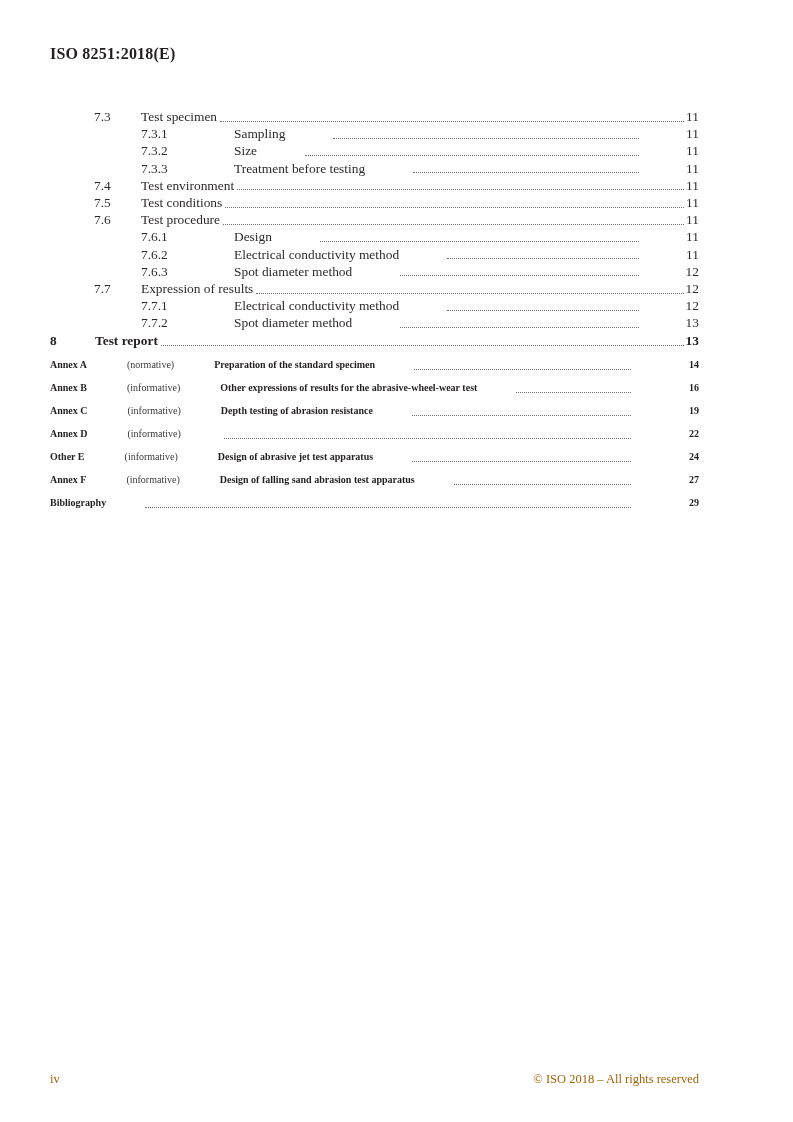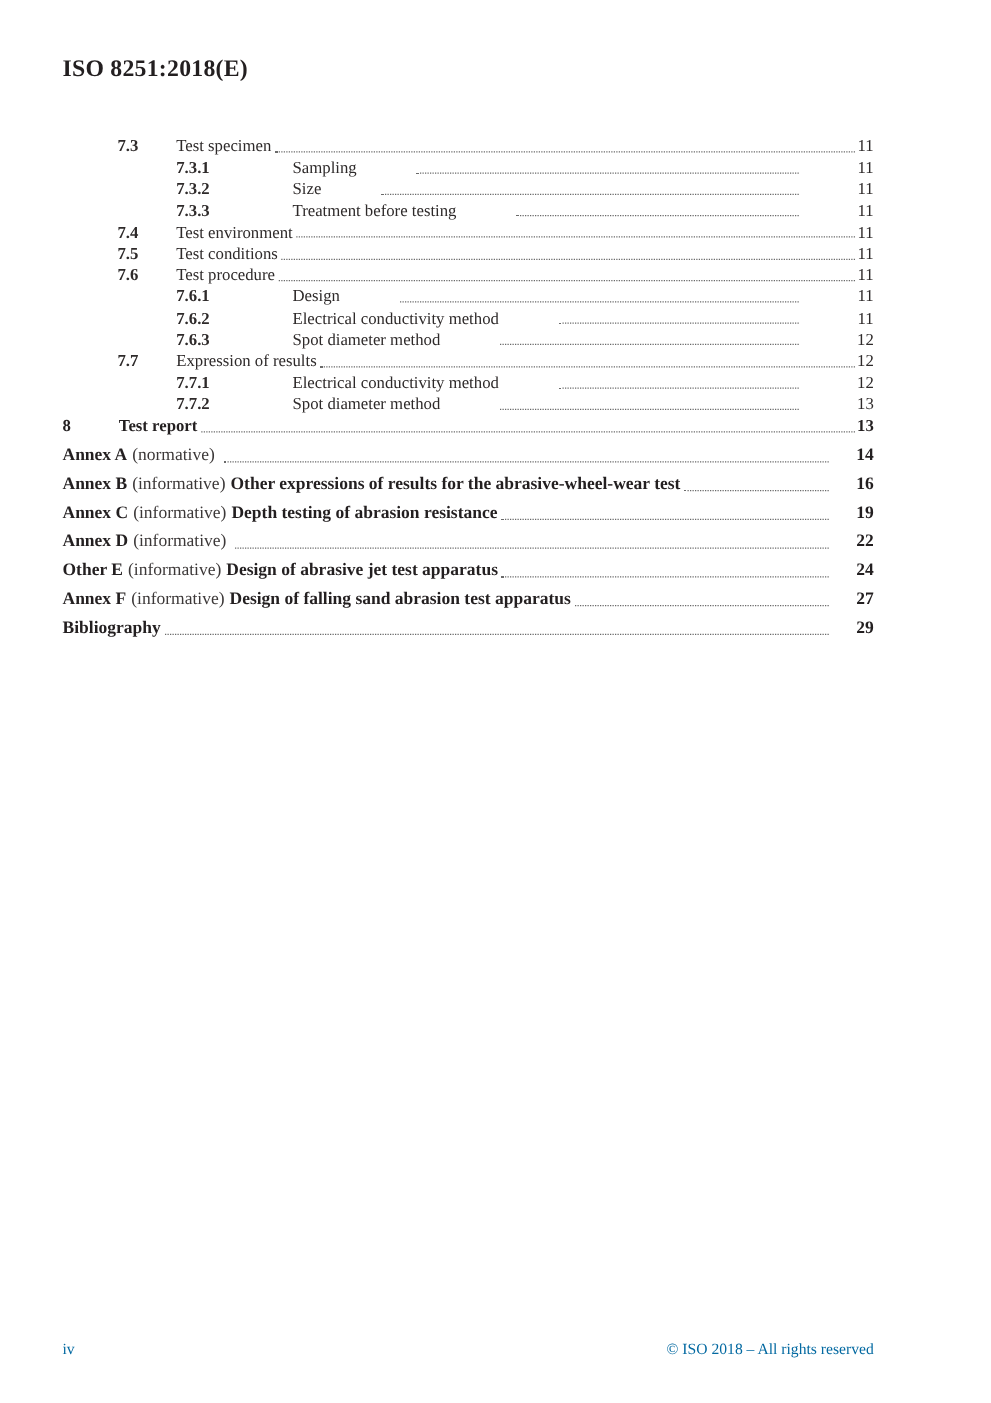--- a/index.html
+++ b/index.html
@@ -20,7 +20,7 @@
     position: absolute;
     left: 50px;
     top: 45px;
-    font-size: 19px;
+    font-size: 16px;
     font-weight: bold;
     color: #231f20;
     letter-spacing: 0.2px;

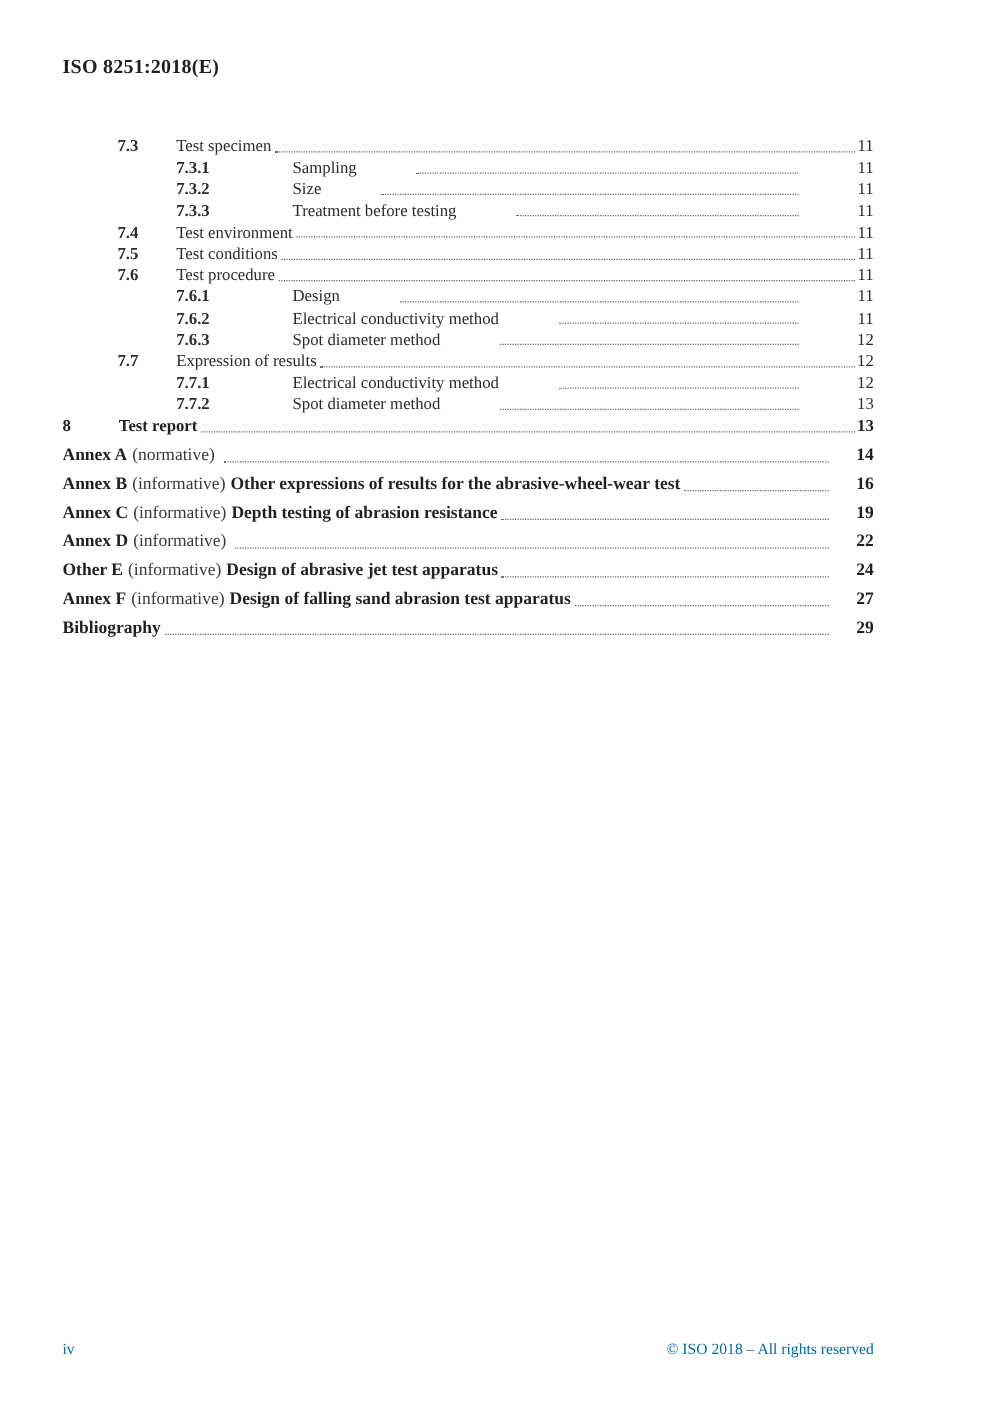--- a/index.html
+++ b/index.html
@@ -41,7 +41,6 @@
   }
   .toc-row .num {
     flex: 0 0 auto;
-    font-weight: bold;
   }
   .lvl1 { font-weight: bold; color: #231f20; margin-top: 1px; }
   .lvl1 .num { width: 45px; }

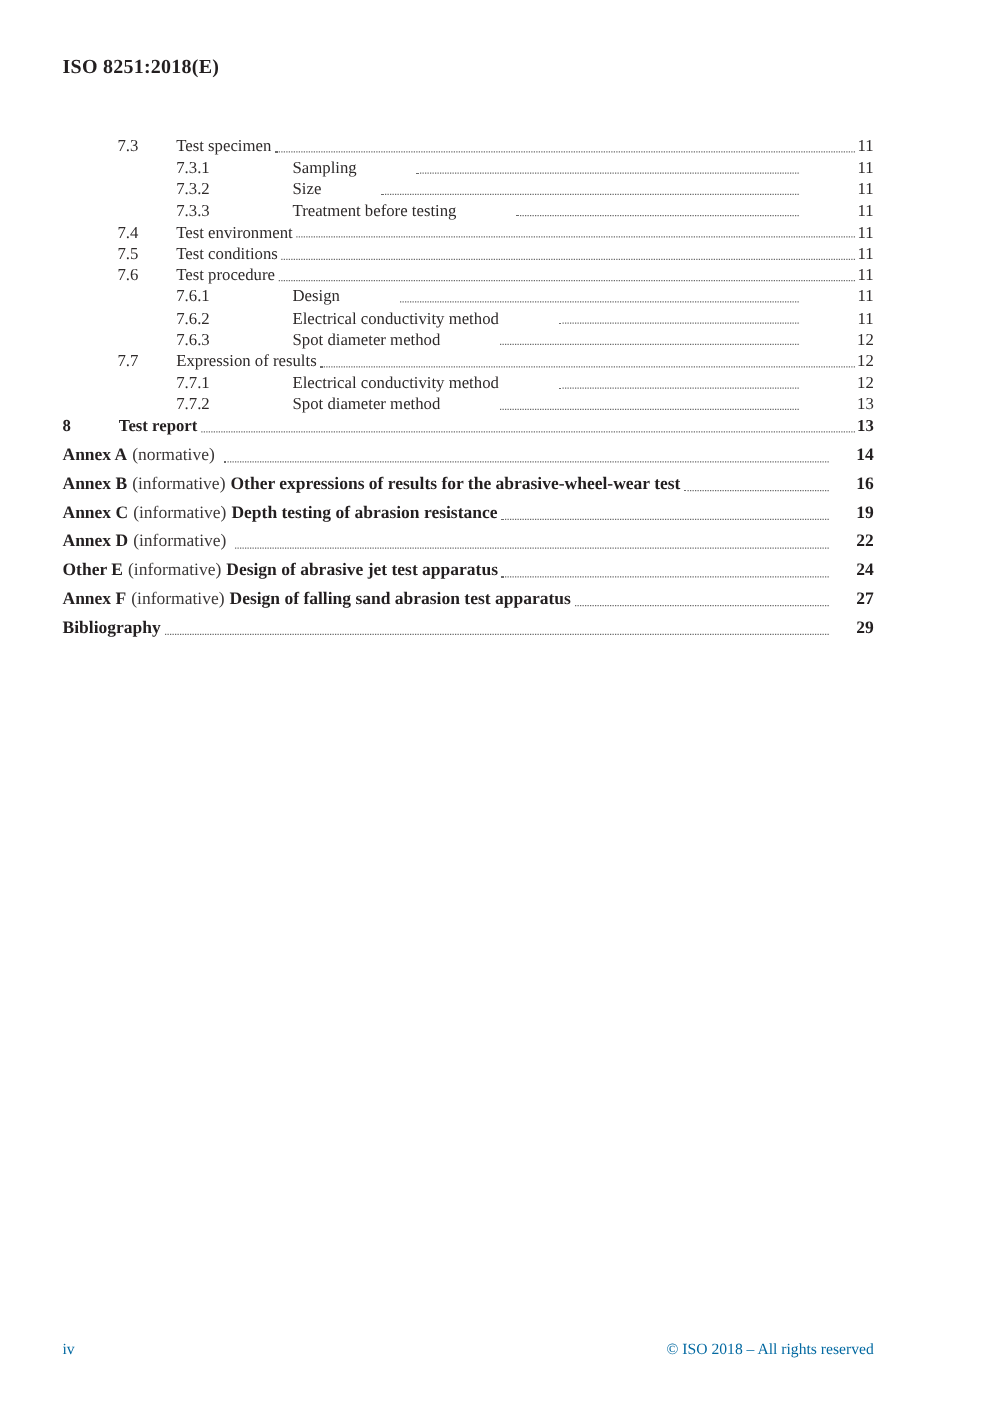--- a/index.html
+++ b/index.html
@@ -64,9 +64,10 @@
     align-items: flex-start;
     height: 23px;
     line-height: 23px;
-    font-size: 14px;
+    font-size: 10px;
     white-space: nowrap;
     color: #231f20;
+    gap: 36px;
   }
   .annex-row .annex-label { font-weight: bold; }
   .annex-row .annex-kind { font-weight: normal; color: #3c3838; margin: 0 4px; }

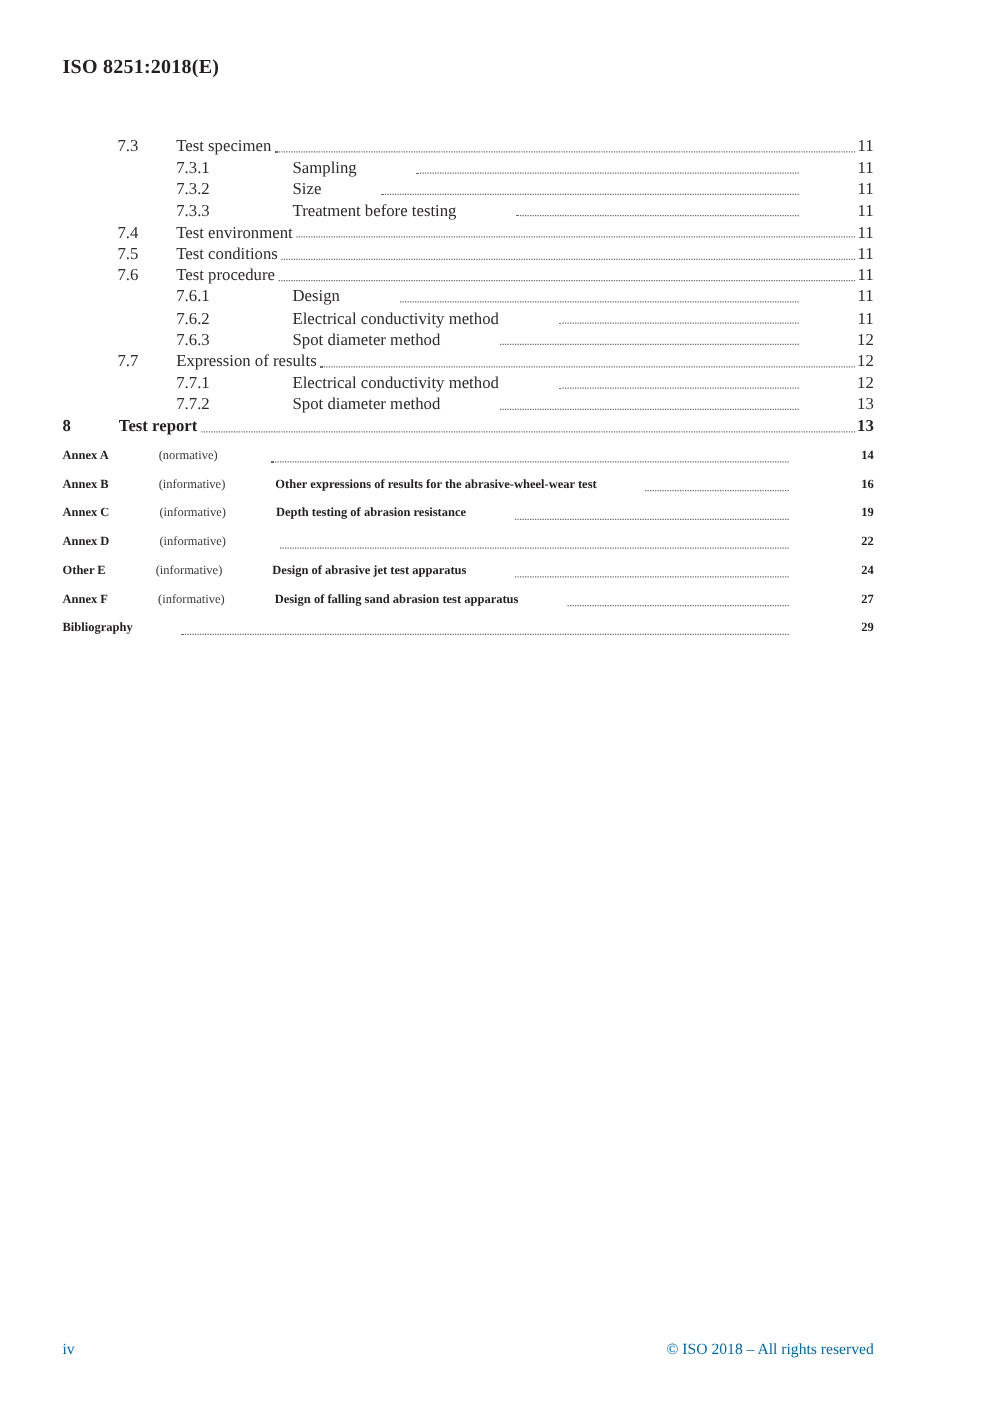--- a/index.html
+++ b/index.html
@@ -203,6 +203,7 @@
         <div class="annex-row">
           <span class="annex-label">Annex A</span>
           <span class="annex-kind">(normative)</span>
+          <span class="annex-title">Preparation of the standard specimen</span>
           <span class="leader"></span>
           <span class="pgnum">14</span>
         </div>

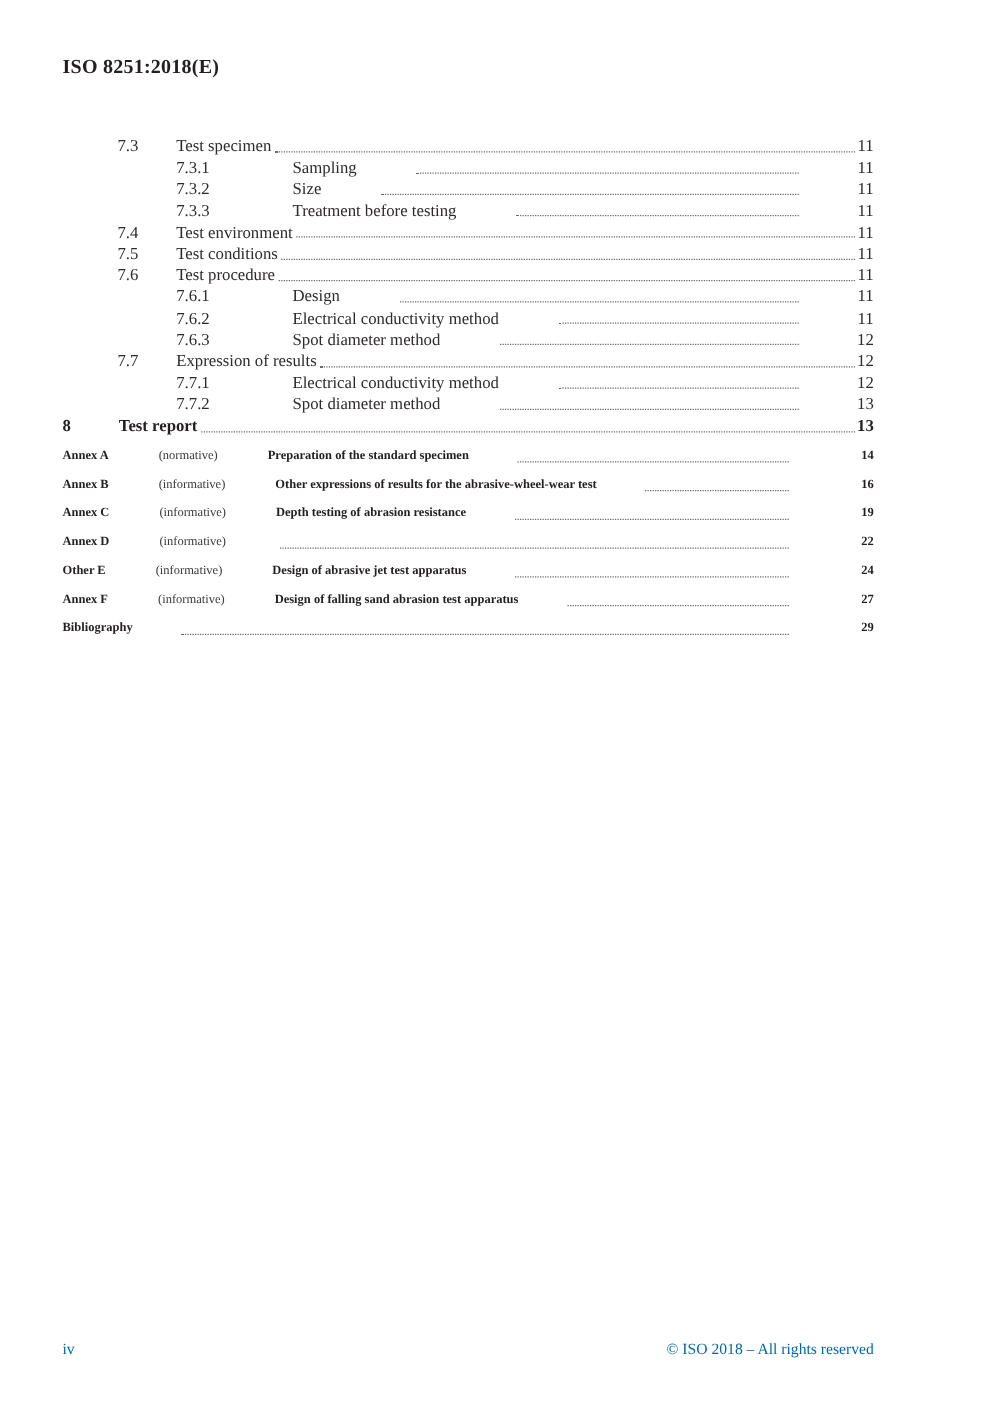--- a/index.html
+++ b/index.html
@@ -85,7 +85,7 @@
     justify-content: space-between;
     align-items: baseline;
     font-size: 12.5px;
-    color: #0369a1;
+    color: #a16207;
   }
 </style>
 </head>

